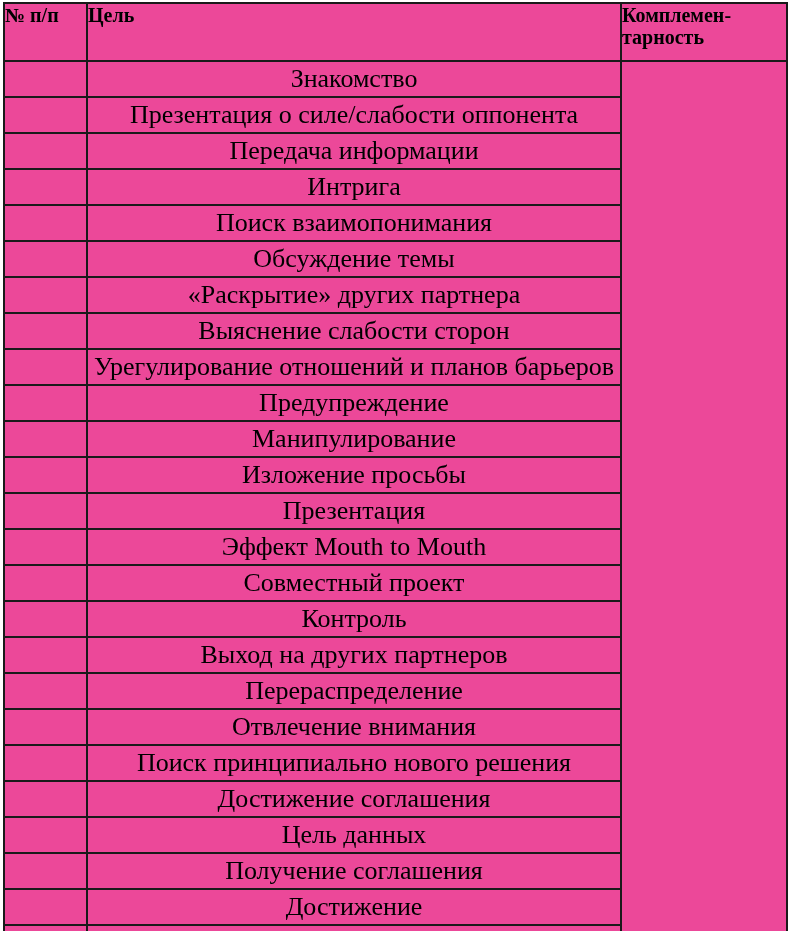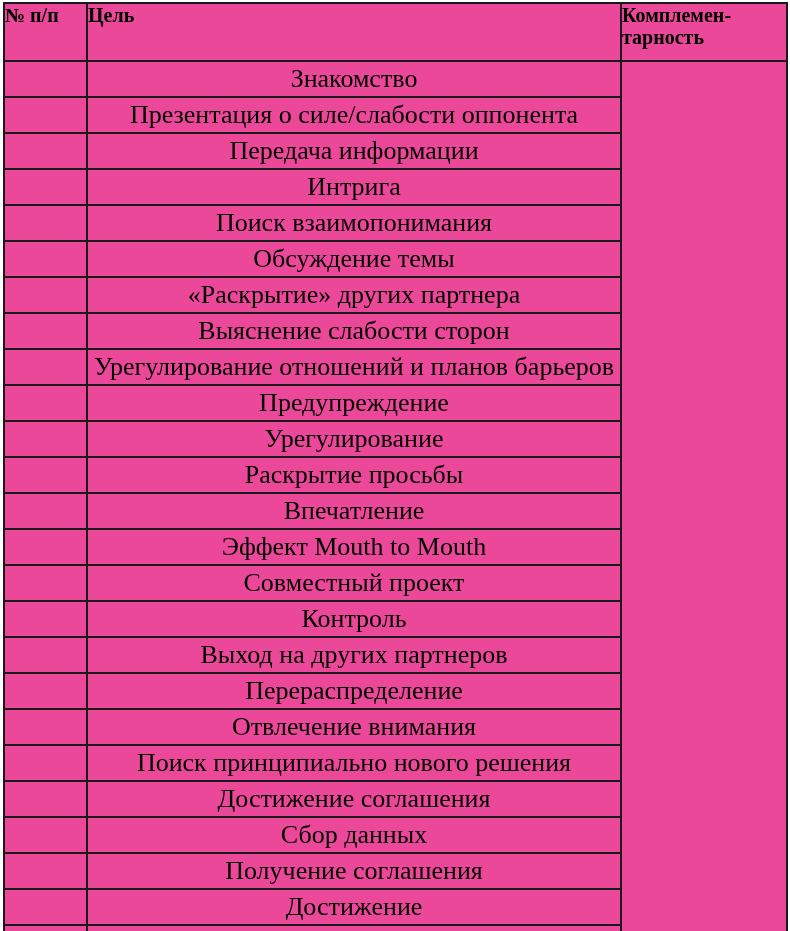--- a/index.html
+++ b/index.html
@@ -149,7 +149,7 @@
         </tr>
         <tr class="data-row">
           <td class="cell-num"></td>
-          <td class="cell-goal">Урегулирование</td>
+          <td class="cell-goal">Манипулирование</td>
         </tr>
         <tr class="data-row">
           <td class="cell-num"></td>

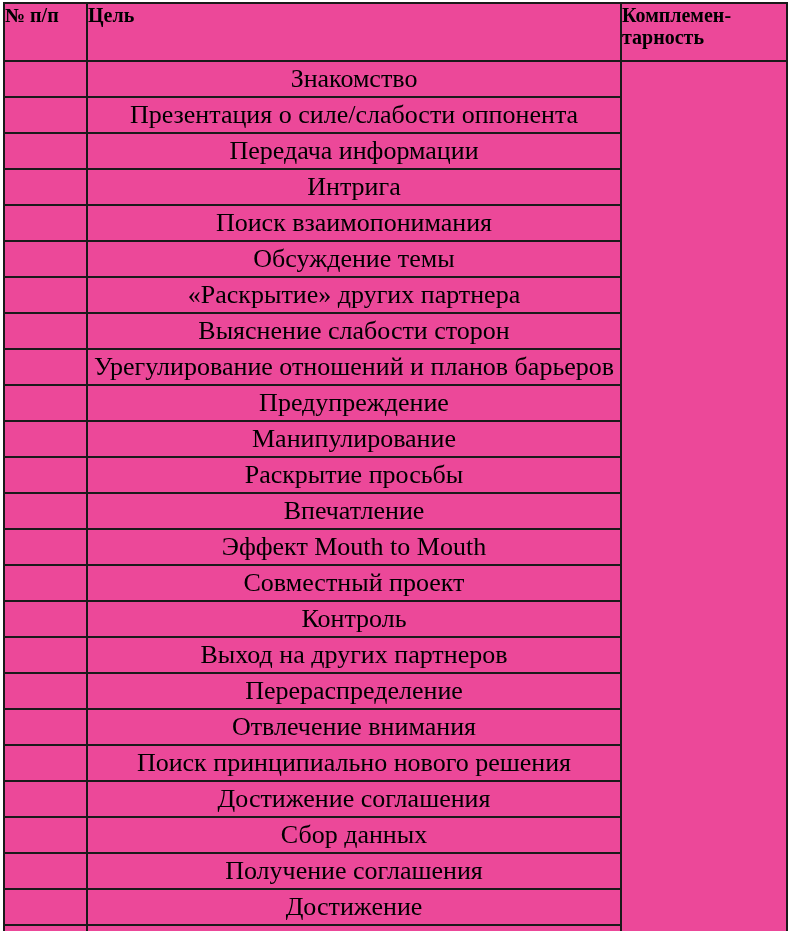--- a/index.html
+++ b/index.html
@@ -153,7 +153,7 @@
         </tr>
         <tr class="data-row">
           <td class="cell-num"></td>
-          <td class="cell-goal">Раскрытие просьбы</td>
+          <td class="cell-goal">Изложение просьбы</td>
         </tr>
         <tr class="data-row">
           <td class="cell-num"></td>

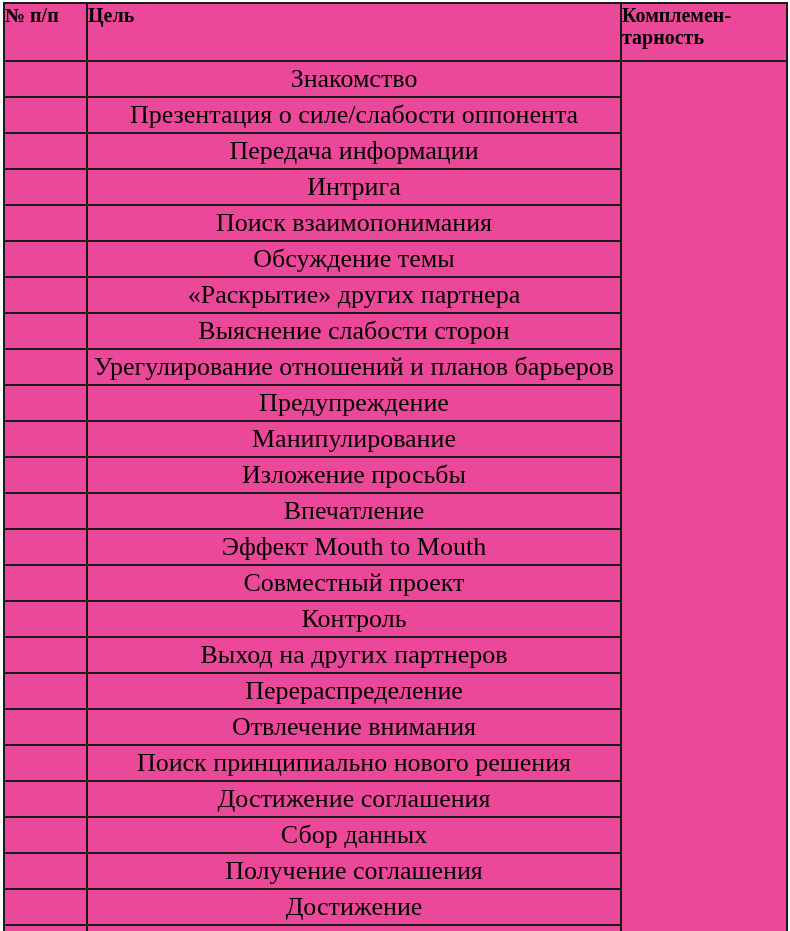--- a/index.html
+++ b/index.html
@@ -157,7 +157,7 @@
         </tr>
         <tr class="data-row">
           <td class="cell-num"></td>
-          <td class="cell-goal">Впечатление</td>
+          <td class="cell-goal">Презентация</td>
         </tr>
         <tr class="data-row">
           <td class="cell-num"></td>

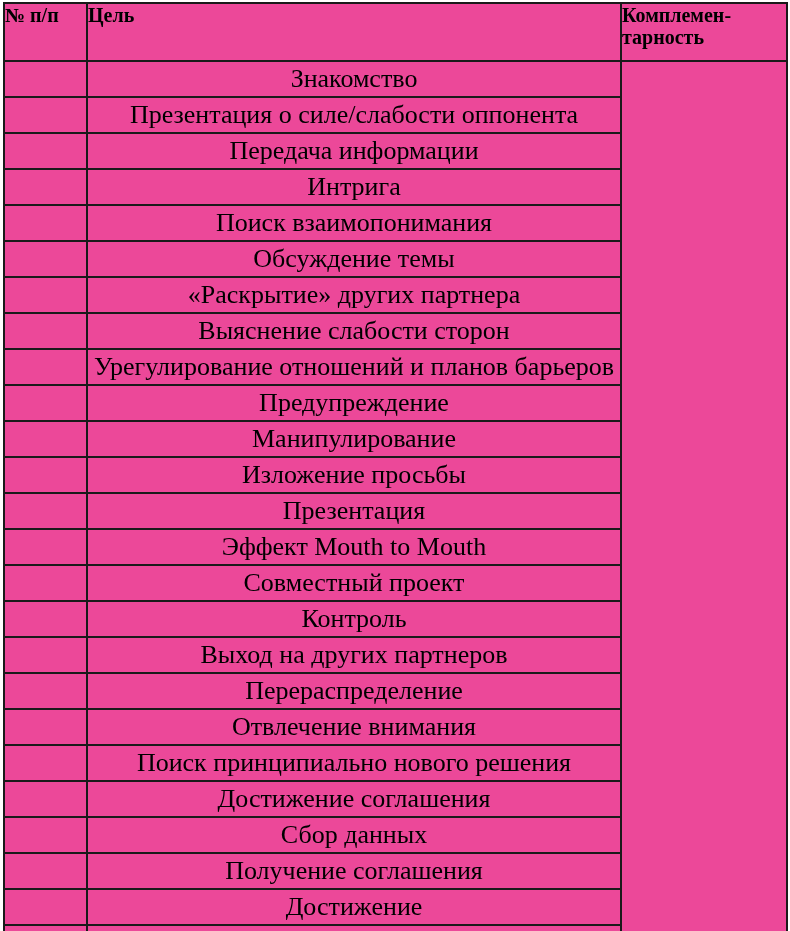--- a/index.html
+++ b/index.html
@@ -193,7 +193,7 @@
         </tr>
         <tr class="data-row">
           <td class="cell-num"></td>
-          <td class="cell-goal">Сбор данных</td>
+          <td class="cell-goal">Цель данных</td>
         </tr>
         <tr class="data-row">
           <td class="cell-num"></td>

